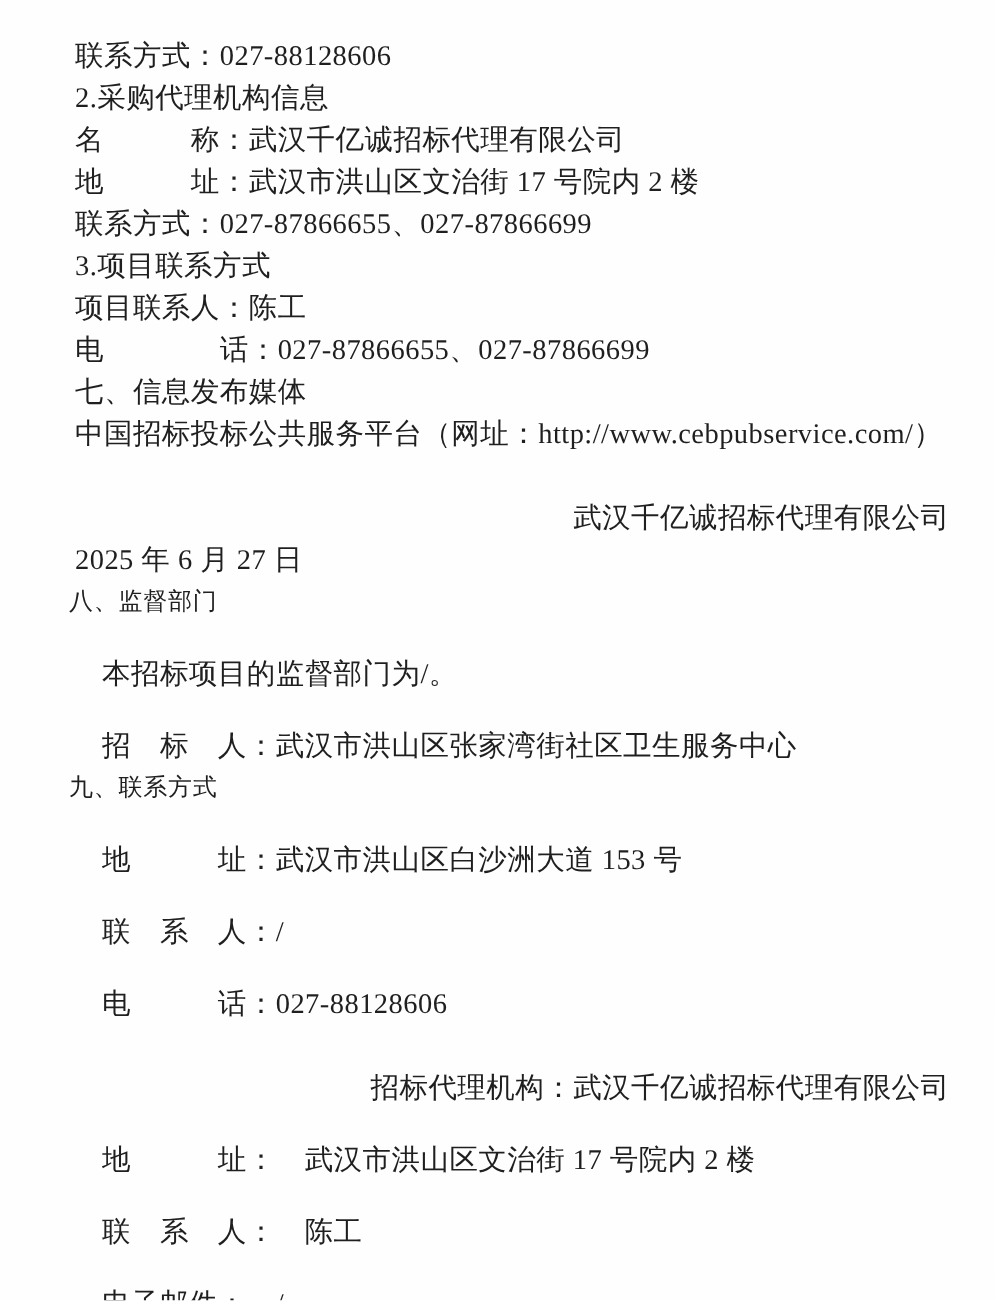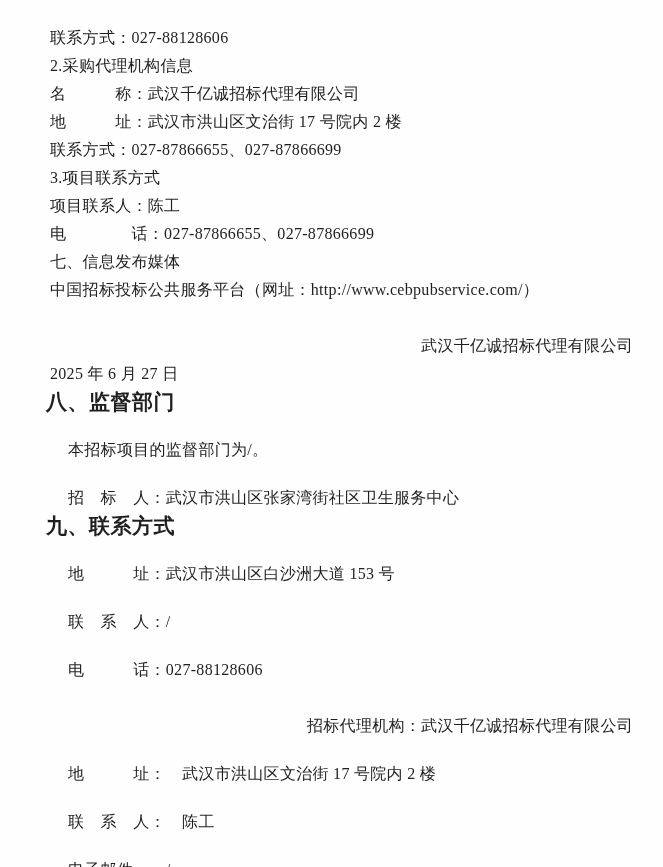--- a/index.html
+++ b/index.html
@@ -23,7 +23,7 @@
     right: 30px;
   }
   .line {
-    font-size: 16px;
+    font-size: 19px;
     line-height: 28px;
     height: 28px;
     white-space: pre;

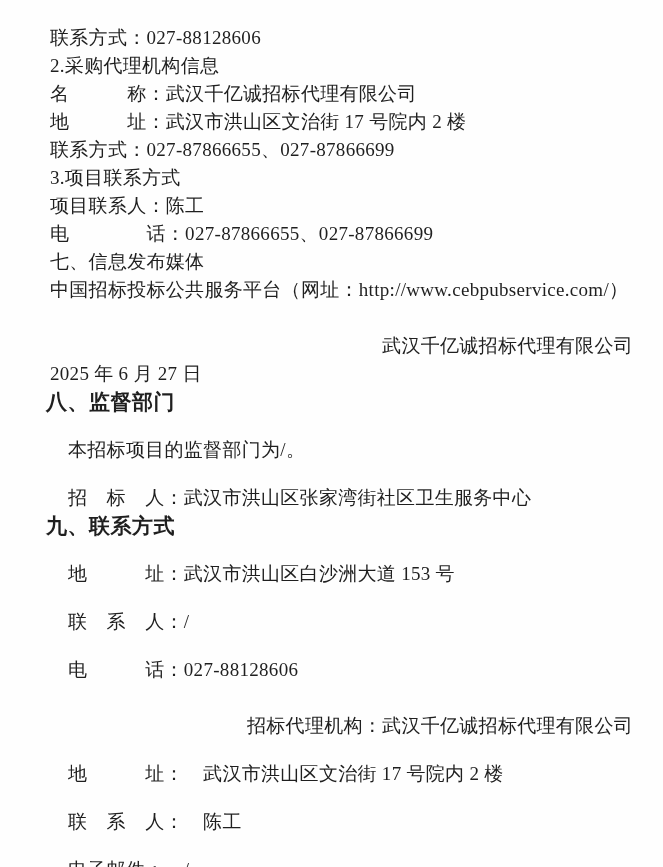--- a/index.html
+++ b/index.html
@@ -31,8 +31,8 @@
     font-weight: 400;
   }
   .line.heading {
-    font-size: 21px;
-    font-weight: 700;
+    font-size: 16px;
+    font-weight: 400;
     letter-spacing: 0.5px;
     margin-left: -4px;
   }

